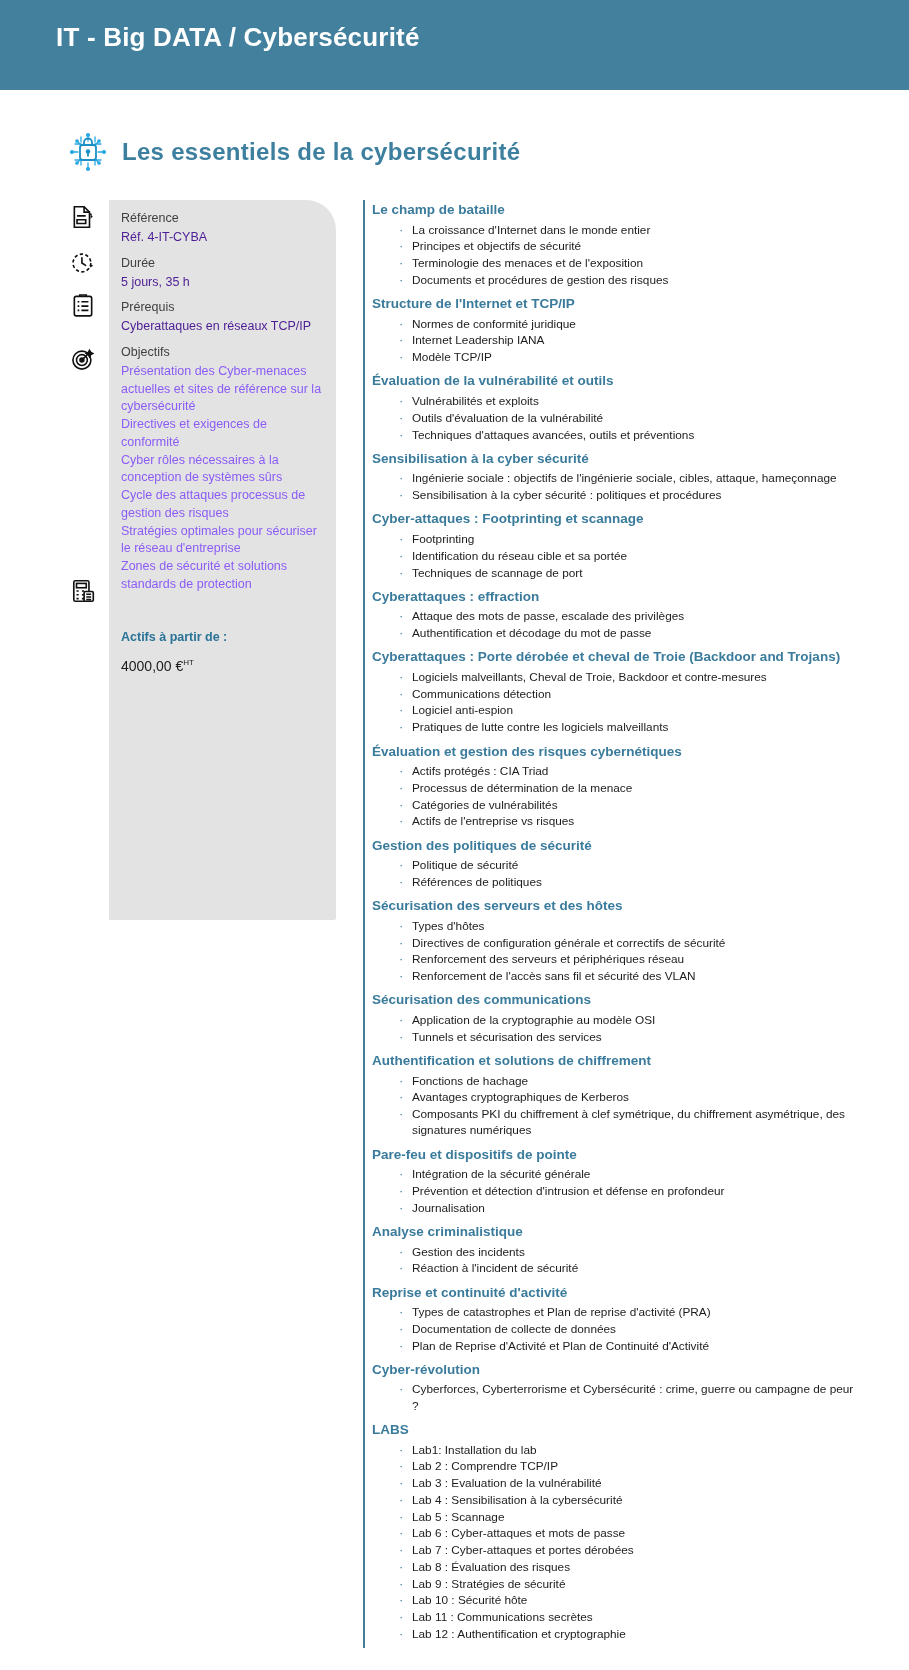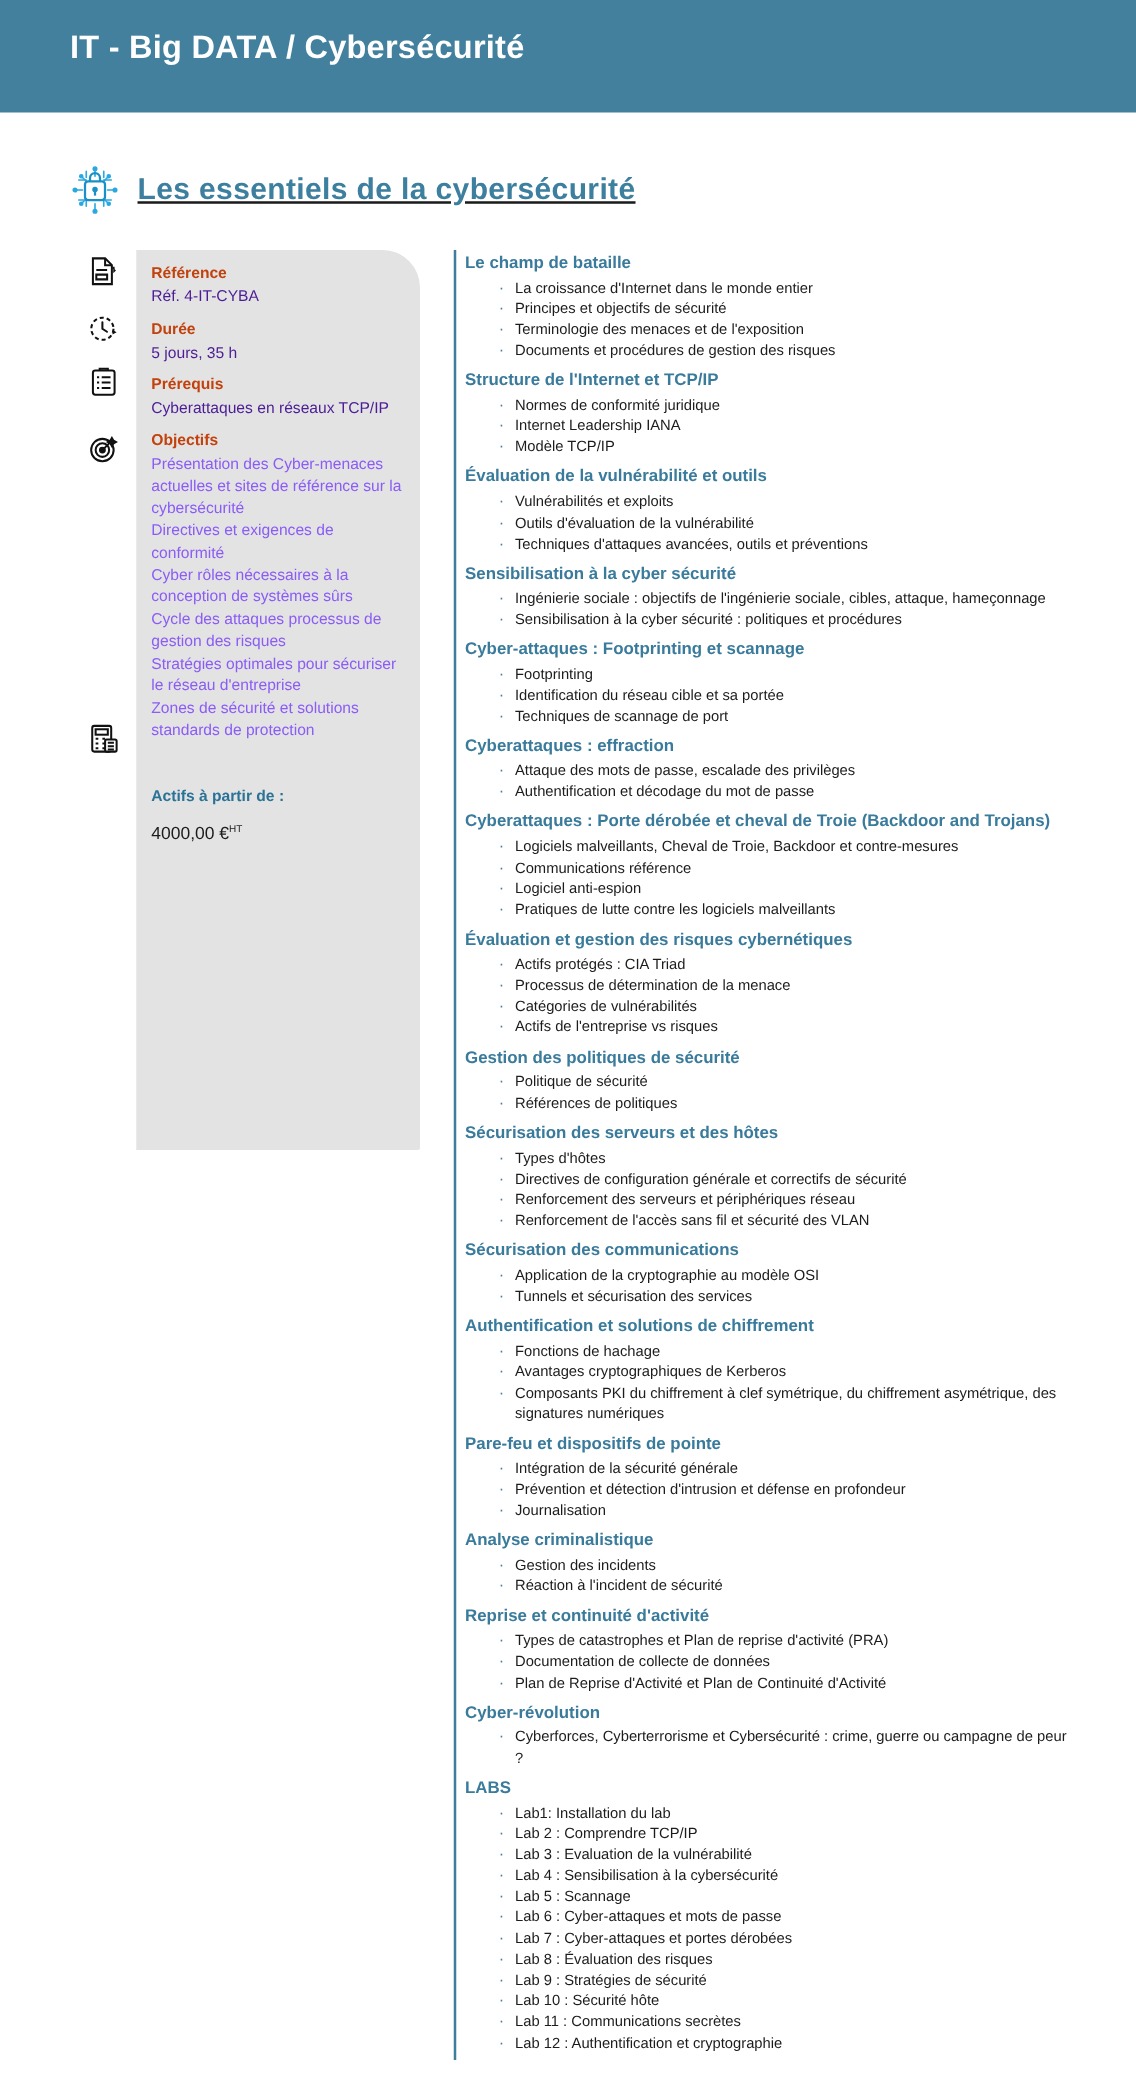--- a/index.html
+++ b/index.html
@@ -37,11 +37,10 @@
   .course-title-row {
     position: absolute;
     top: 132px;
-    left: 56px;
+    left: 68px;
     display: flex;
     align-items: center;
     gap: 14px;
-    text-decoration: underline;
   }
   .cyber-icon { width: 40px; height: 40px; display: block; }
   .course-title {

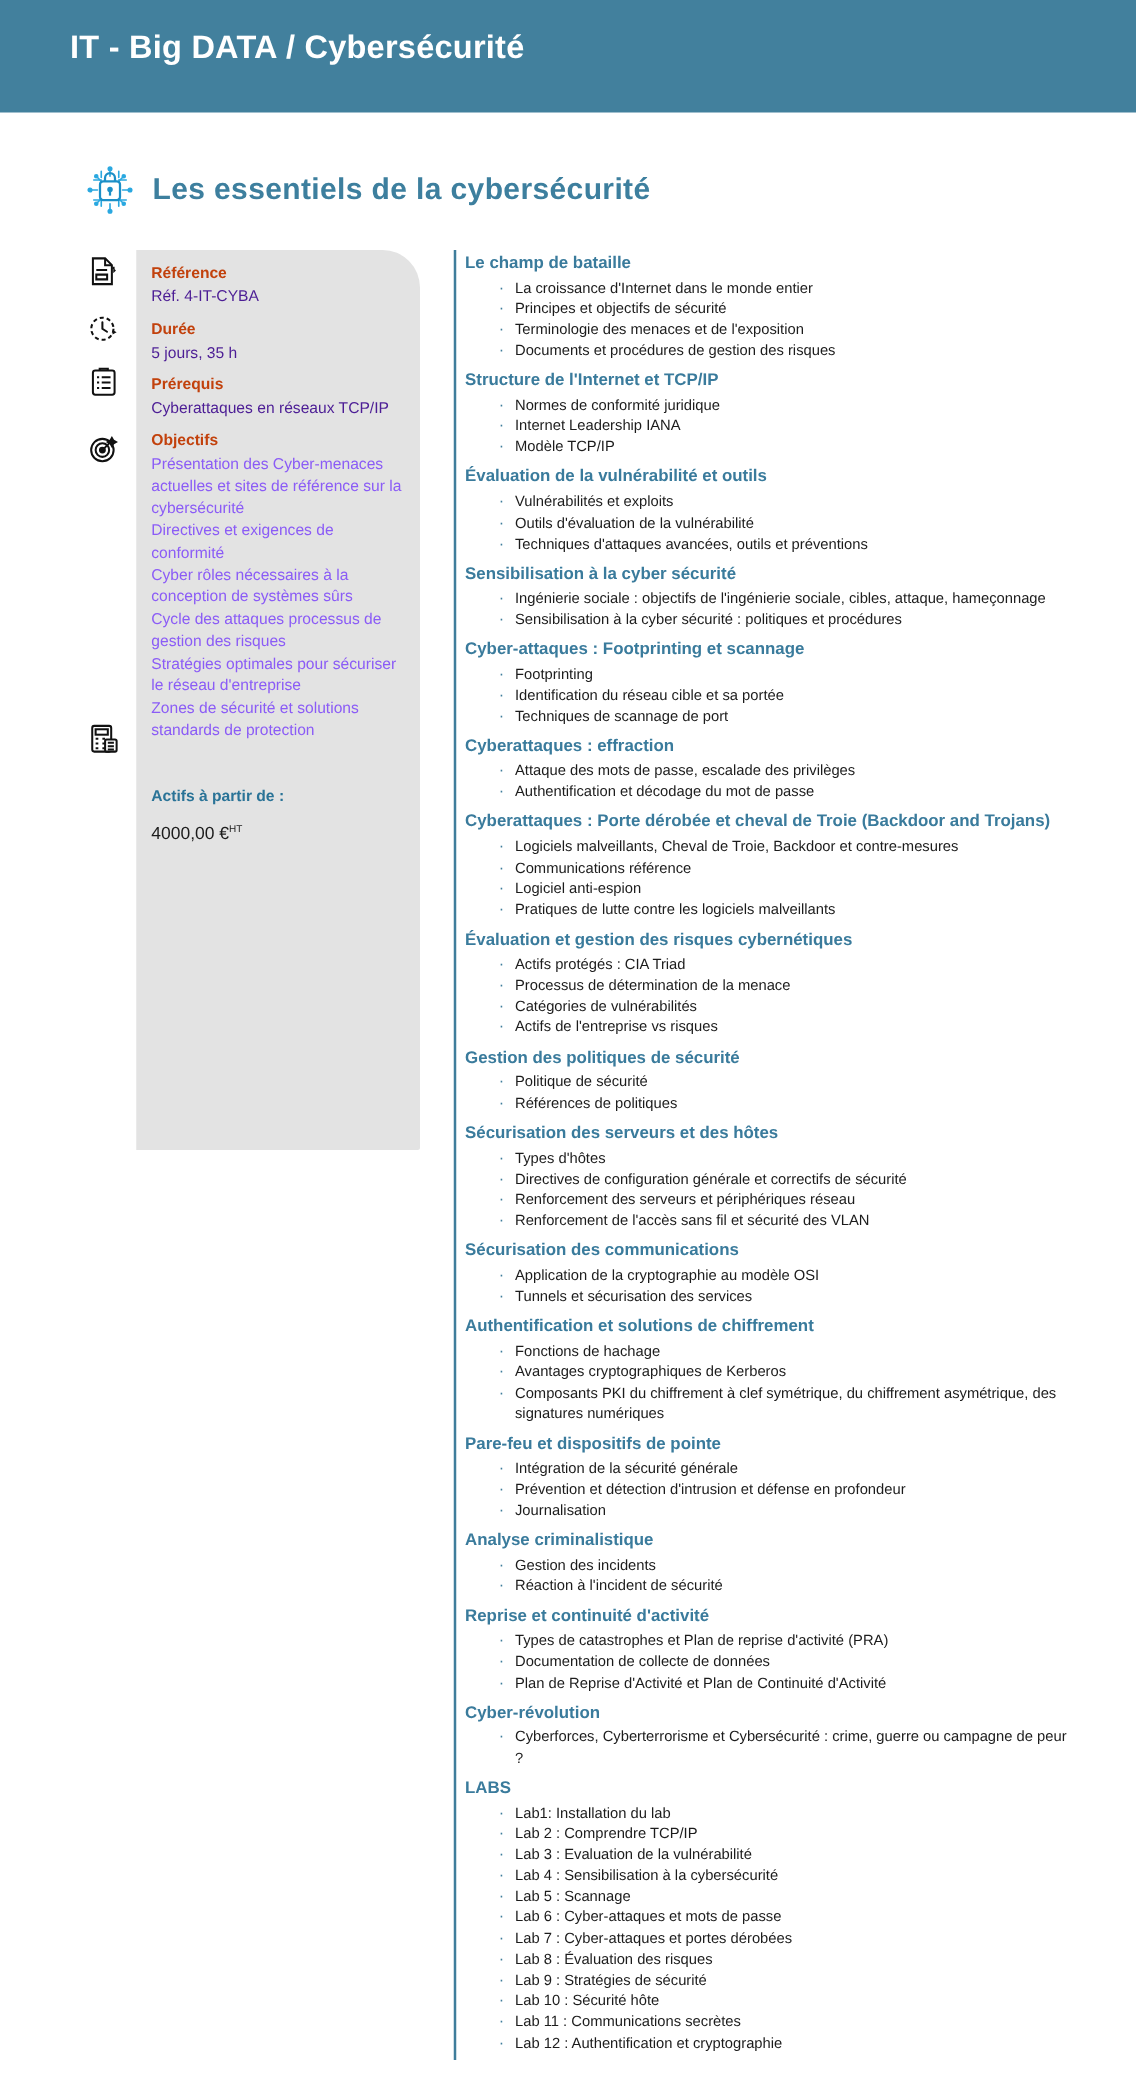--- a/index.html
+++ b/index.html
@@ -88,8 +88,8 @@
     width: 280px;
   }
   .info-label {
-    color: #c2410c;
-    font-weight: bold;
+    color: #404040;
+    font-weight: normal;
     font-size: 12.5px;
     margin: 0 0 2px 0;
     line-height: 1.35;

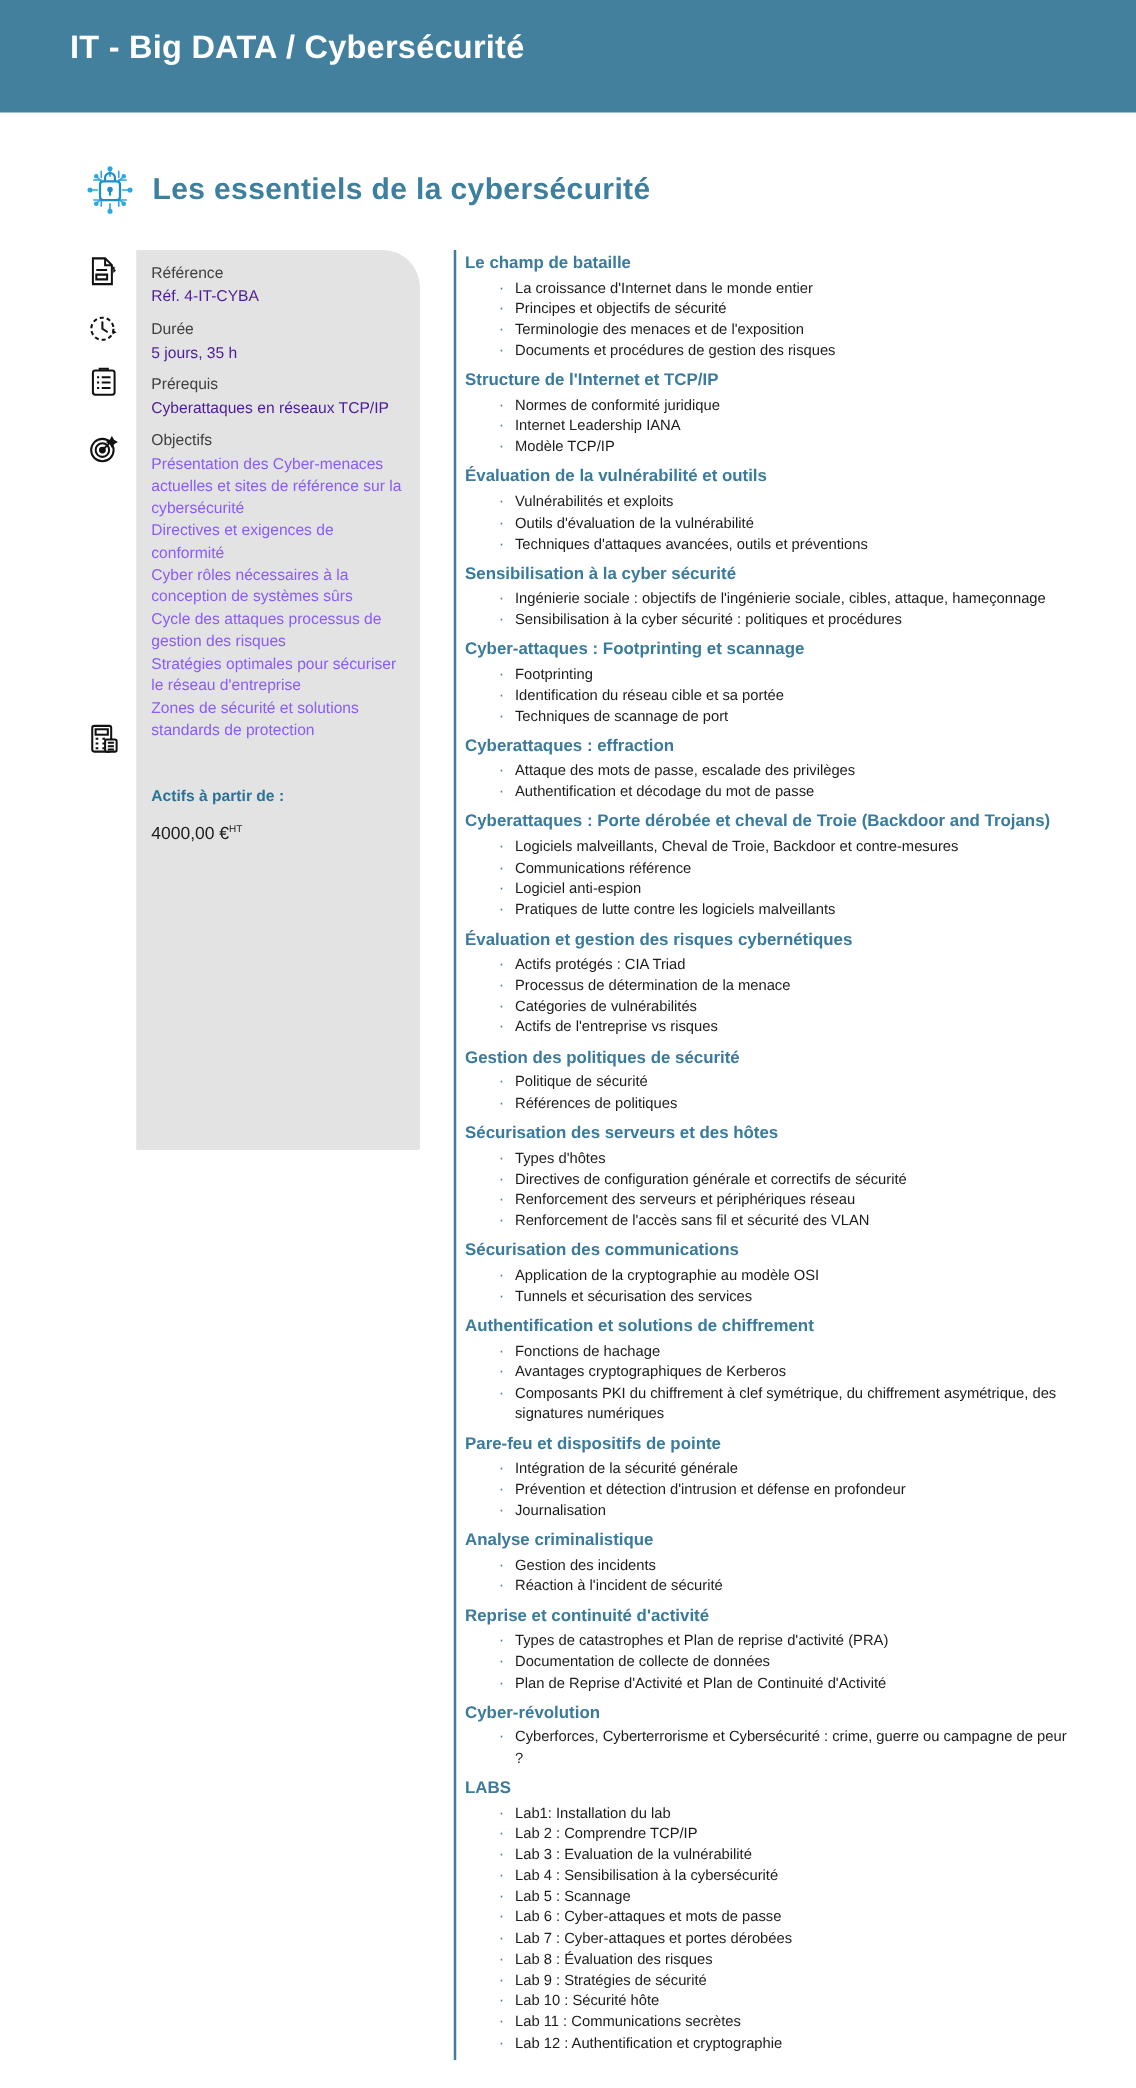--- a/index.html
+++ b/index.html
@@ -315,7 +315,7 @@
       <div class="sect-title">Cyberattaques : Porte dérobée et cheval de Troie (Backdoor and Trojans)</div>
       <ul class="sect-items">
         <li>Logiciels malveillants, Cheval de Troie, Backdoor et contre-mesures</li>
-        <li>Communications référence</li>
+        <li>Communications détection</li>
         <li>Logiciel anti-espion</li>
         <li>Pratiques de lutte contre les logiciels malveillants</li>
       </ul>

